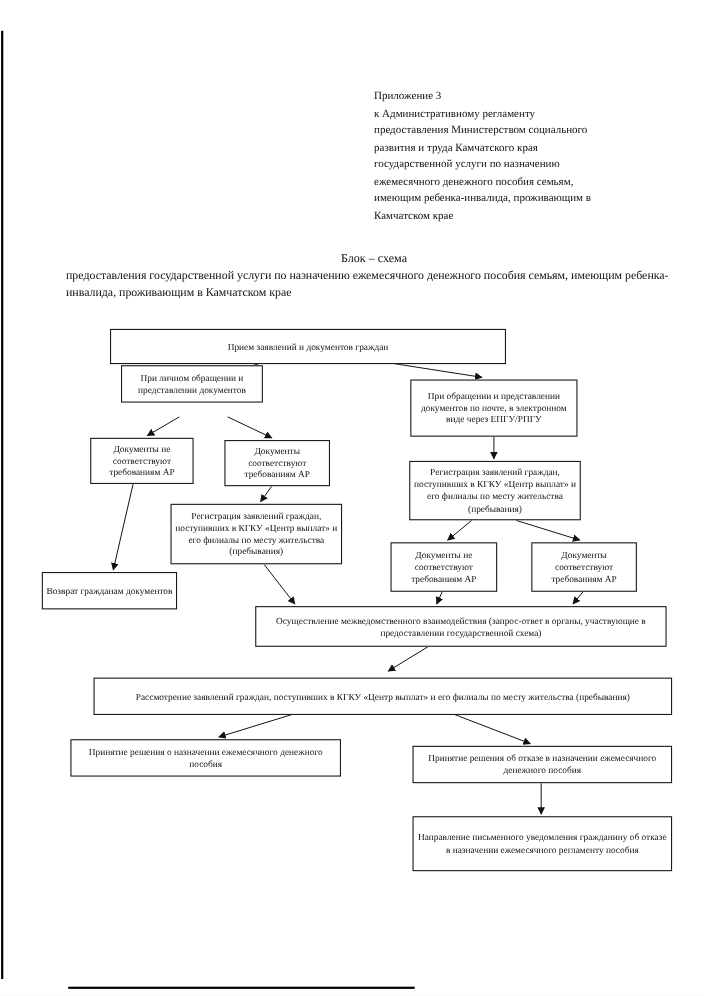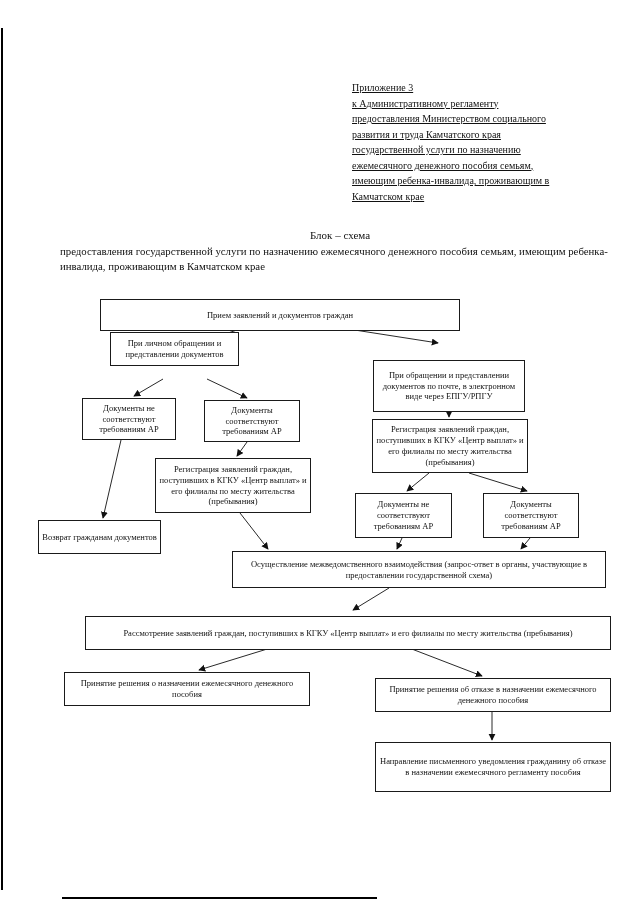--- a/index.html
+++ b/index.html
@@ -16,10 +16,9 @@
   .scan-bottom { position:absolute; left:62px; top:897px; width:315px; height:2px; background:#000; }
 
   .annotation {
-    position:absolute; left:352px; top:80px; width:262px;
+    position:absolute; left:340px; top:80px; width:262px;
     font-size:10px; line-height:15.5px; text-align:left;
     white-space:pre-line;
-    text-decoration:underline;
   }
   .doc-title {
     position:absolute; left:60px; top:229px; width:560px;

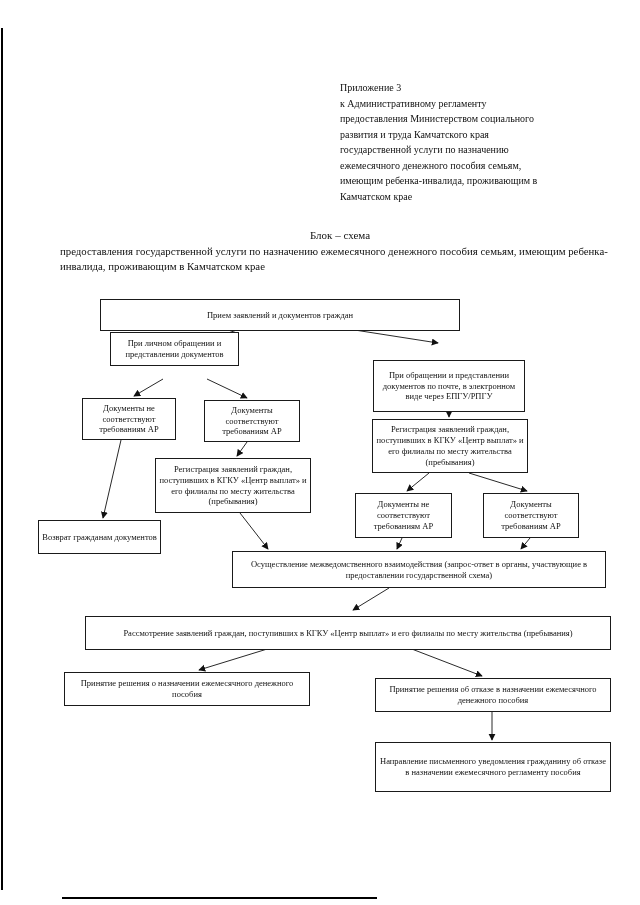--- a/index.html
+++ b/index.html
@@ -41,7 +41,7 @@
   }
   .b1  { left:100px; top:299px; width:360px; height:32px; }
   .b2  { left:110px; top:332px; width:129px; height:34px; }
-  .b3  { left:373px; top:360px; width:152px; height:52px; }
+  .b3  { left:373px; top:345px; width:152px; height:52px; }
   .b4  { left:82px;  top:398px; width:94px;  height:42px; }
   .b5  { left:204px; top:400px; width:96px;  height:42px; }
   .b6  { left:372px; top:419px; width:156px; height:54px; }

